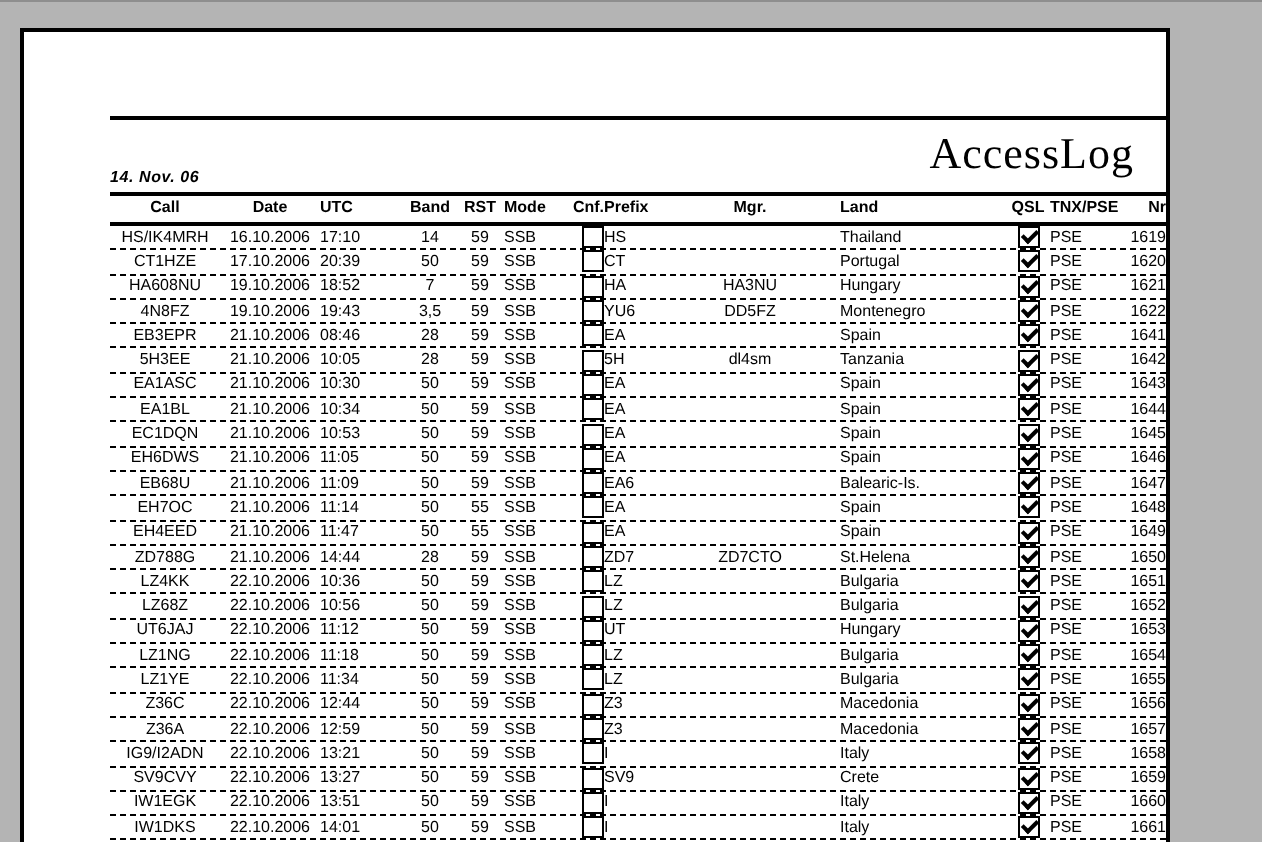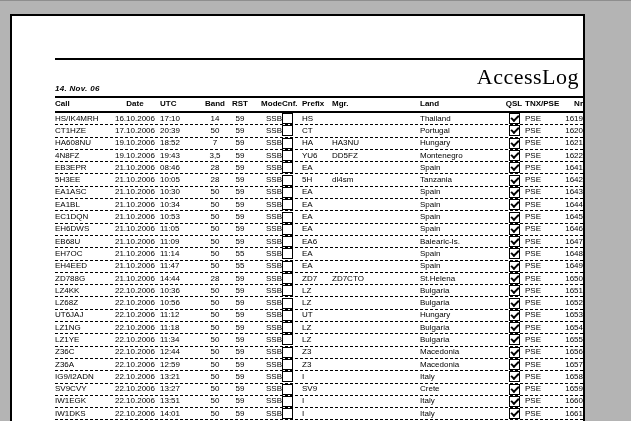--- a/index.html
+++ b/index.html
@@ -21,7 +21,7 @@
   .title-label{font-size:13px;letter-spacing:.3px}
   .callsign{font-family:"Liberation Serif",serif;font-weight:bold;font-size:16px;margin-left:10px;letter-spacing:1px}
   .report-date{position:absolute;top:68px;left:0;font-size:8px;font-weight:bold;font-style:italic;letter-spacing:.3px}
-  .brand{position:absolute;top:48px;right:4px;font-family:"Liberation Serif",serif;font-size:22px;letter-spacing:.5px}
+  .brand{position:absolute;top:48px;right:16px;font-family:"Liberation Serif",serif;font-size:22px;letter-spacing:.5px}
   .thead{position:absolute;top:81px;left:0;width:528px;height:13px;display:flex;align-items:center;font-size:8px;font-weight:bold}
   .tbody{position:absolute;top:97px;left:0;width:528px}
   .row{display:flex;align-items:center;height:11.3px;border-bottom:1px dashed #000;font-size:8px;line-height:1}

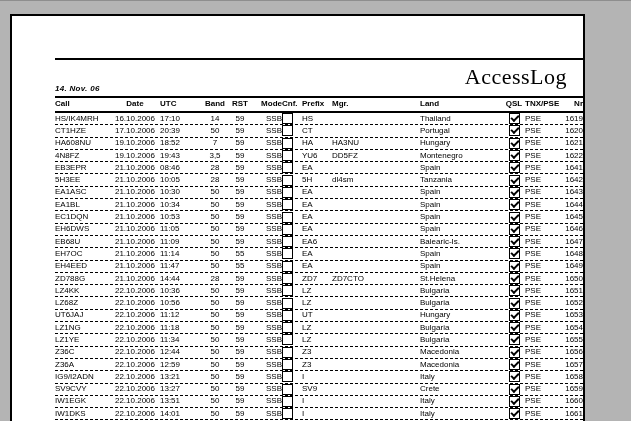--- a/index.html
+++ b/index.html
@@ -26,7 +26,7 @@
   .tbody{position:absolute;top:97px;left:0;width:528px}
   .row{display:flex;align-items:center;height:11.3px;border-bottom:1px dashed #000;font-size:8px;line-height:1}
   .cell{display:block;white-space:nowrap;overflow:visible}
-  .c-call{width:55px;text-align:left}
+  .c-call{width:55px;text-align:center}
   .c-date{width:50px;text-align:center}
   .c-utc{width:42px;text-align:left}
   .c-band{width:26px;text-align:center}

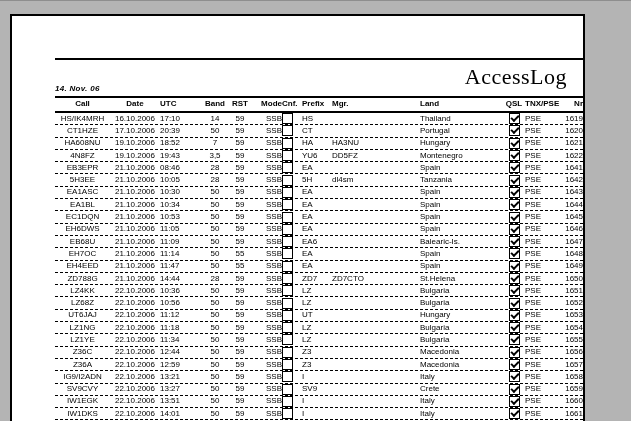--- a/index.html
+++ b/index.html
@@ -31,7 +31,7 @@
   .c-utc{width:42px;text-align:left}
   .c-band{width:26px;text-align:center}
   .c-rst{width:24px;text-align:center}
-  .c-mode{width:30px;text-align:right}
+  .c-mode{width:30px;text-align:left}
   .c-cnf{width:20px;text-align:left}
   .c-prefix{width:30px;text-align:left}
   .c-mgr{width:86px;text-align:left}

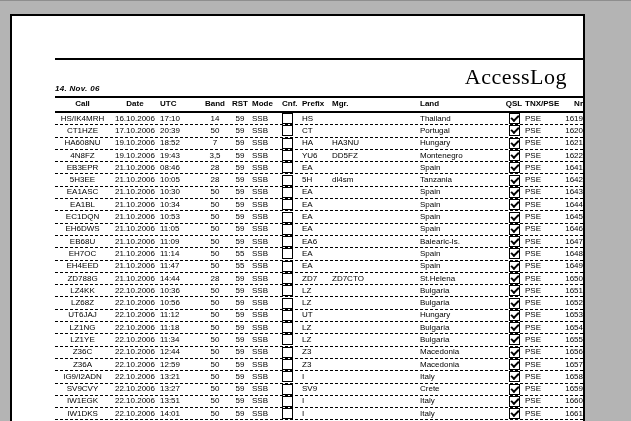--- a/index.html
+++ b/index.html
@@ -32,7 +32,7 @@
   .c-band{width:26px;text-align:center}
   .c-rst{width:24px;text-align:center}
   .c-mode{width:30px;text-align:left}
-  .c-cnf{width:20px;text-align:left}
+  .c-cnf{width:20px;text-align:right}
   .c-prefix{width:30px;text-align:left}
   .c-mgr{width:86px;text-align:left}
   .c-land{width:85px;text-align:left;padding-left:2px;box-sizing:border-box}

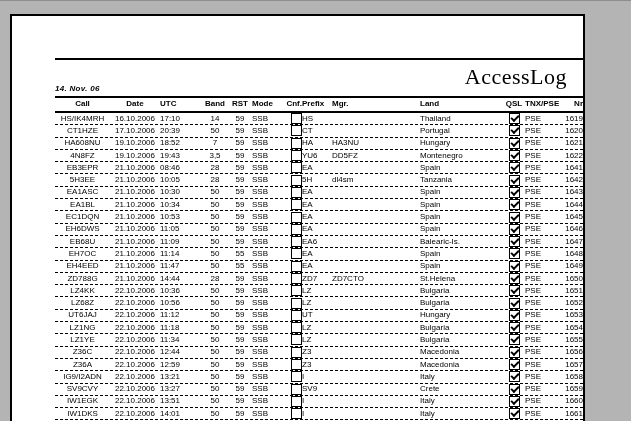--- a/index.html
+++ b/index.html
@@ -34,7 +34,7 @@
   .c-mode{width:30px;text-align:left}
   .c-cnf{width:20px;text-align:right}
   .c-prefix{width:30px;text-align:left}
-  .c-mgr{width:86px;text-align:left}
+  .c-mgr{width:86px;text-align:center}
   .c-land{width:85px;text-align:left;padding-left:2px;box-sizing:border-box}
   .c-qsl{width:22px;text-align:center}
   .c-tnx{width:32px;}

